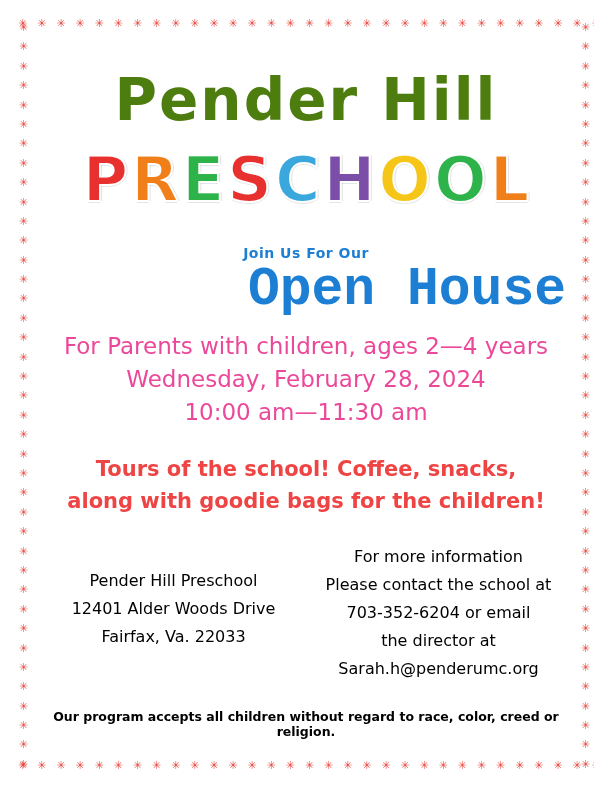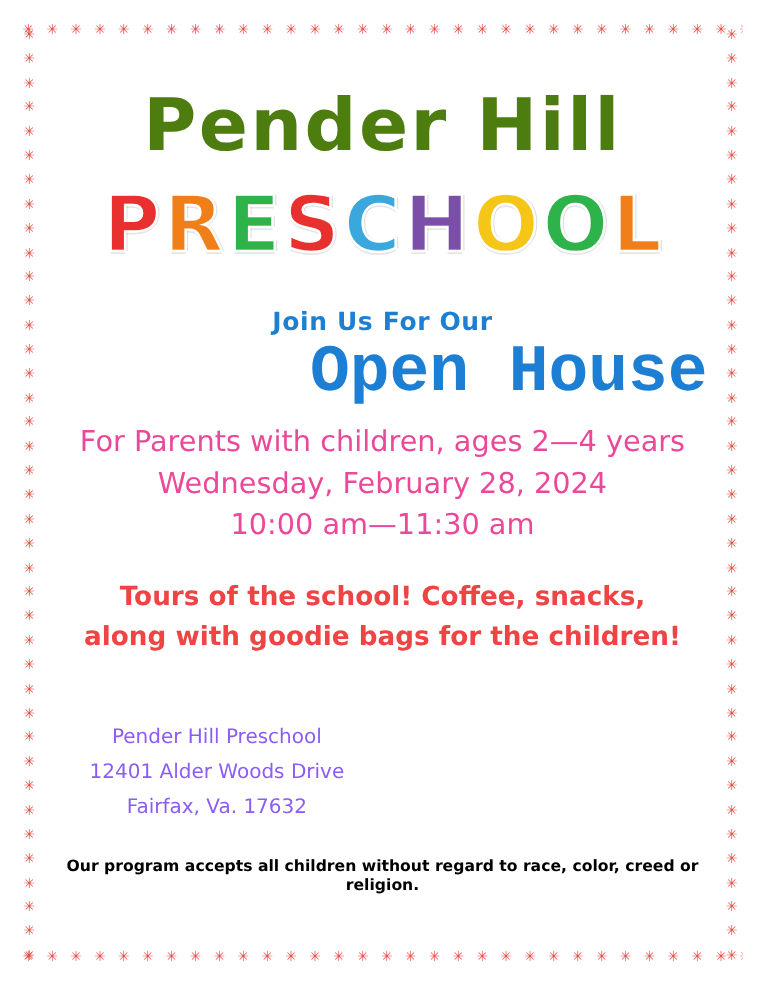--- a/index.html
+++ b/index.html
@@ -95,7 +95,7 @@
   .join-us {
     margin-top: 34px;
     font-family: "DejaVu Sans", sans-serif;
-    font-size: 20px;
+    font-size: 14px;
     font-weight: bold;
     color: #1d7fd4;
     letter-spacing: 0.5px;

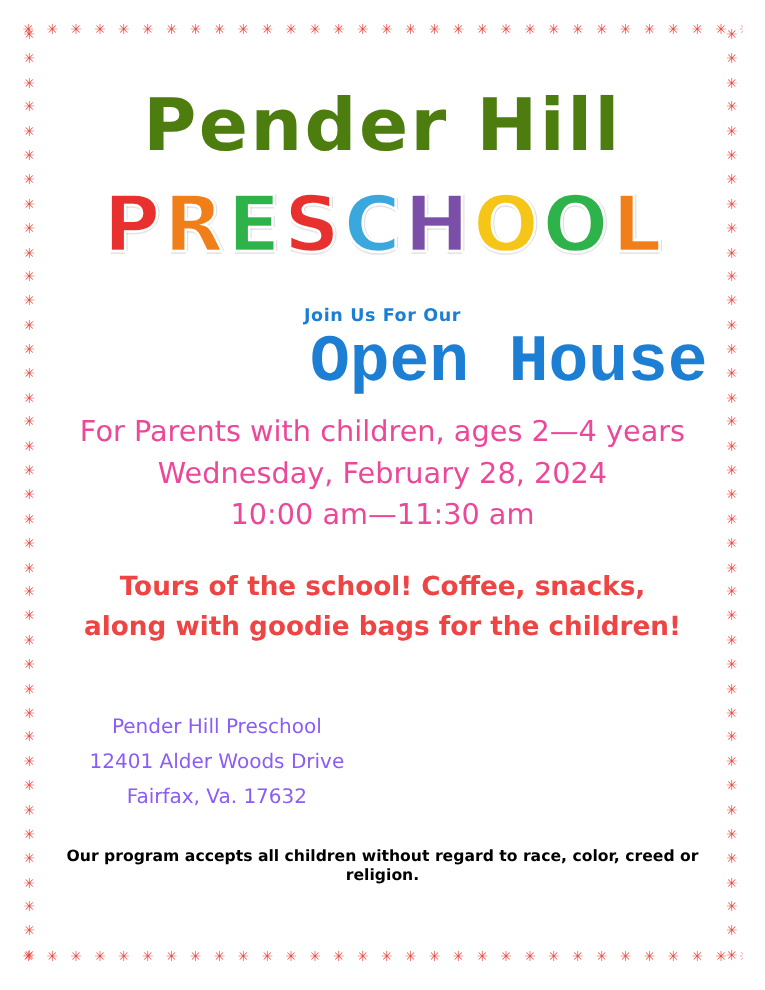--- a/index.html
+++ b/index.html
@@ -288,6 +288,13 @@
         <div>12401 Alder Woods Drive</div>
         <div>Fairfax, Va. 17632</div>
       </div>
+      <div class="col-right">
+        <div>For more information</div>
+        <div>Please contact the school at</div>
+        <div>703-352-6204 or email</div>
+        <div>the director at</div>
+        <div>Sarah.h@penderumc.org</div>
+      </div>
     </div>
 
     <div class="footnote">Our program accepts all children without regard to race, color, creed or religion.</div>

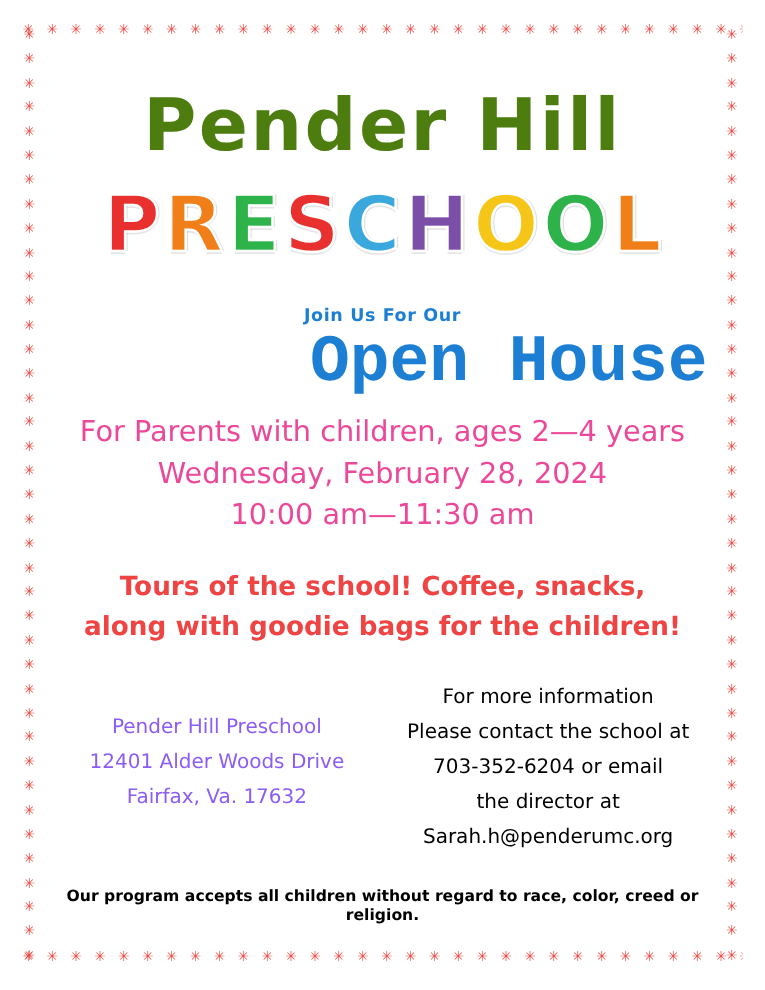--- a/index.html
+++ b/index.html
@@ -141,7 +141,7 @@
     text-align: center;
     font-family: "DejaVu Sans", sans-serif;
     font-size: 16px;
-    color: #8b5cf6;
+    color: #000000;
     line-height: 1.75;
   }
   .col-right {

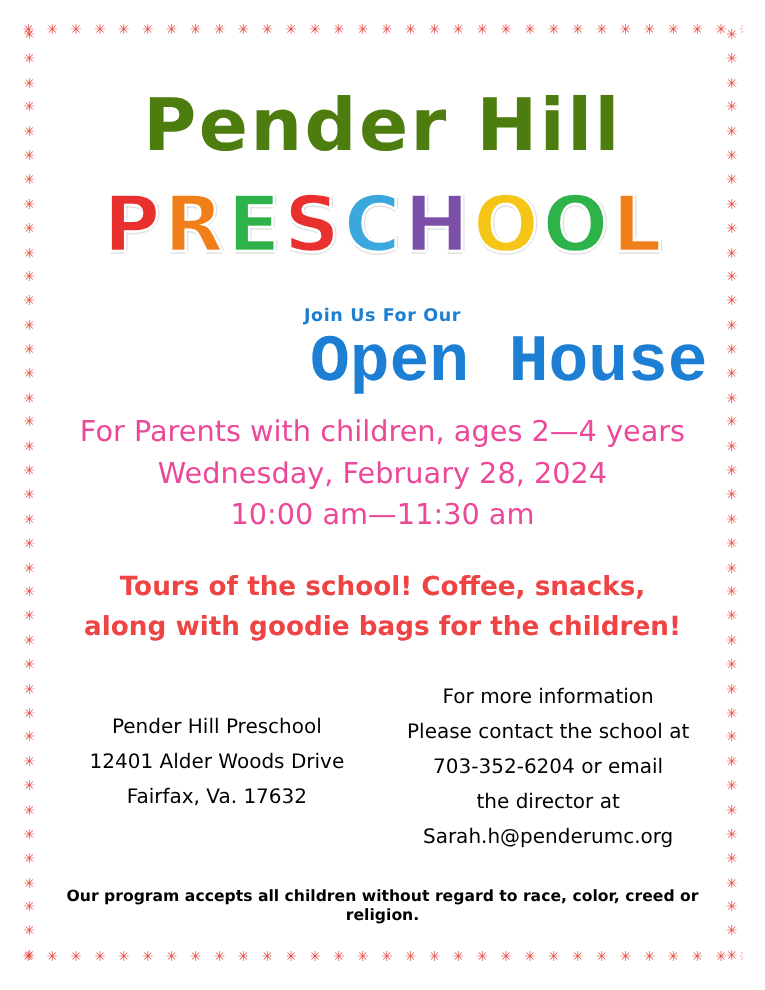--- a/index.html
+++ b/index.html
@@ -286,7 +286,7 @@
       <div class="col-left">
         <div>Pender Hill Preschool</div>
         <div>12401 Alder Woods Drive</div>
-        <div>Fairfax, Va. 17632</div>
+        <div>Fairfax, Va. 22033</div>
       </div>
       <div class="col-right">
         <div>For more information</div>

